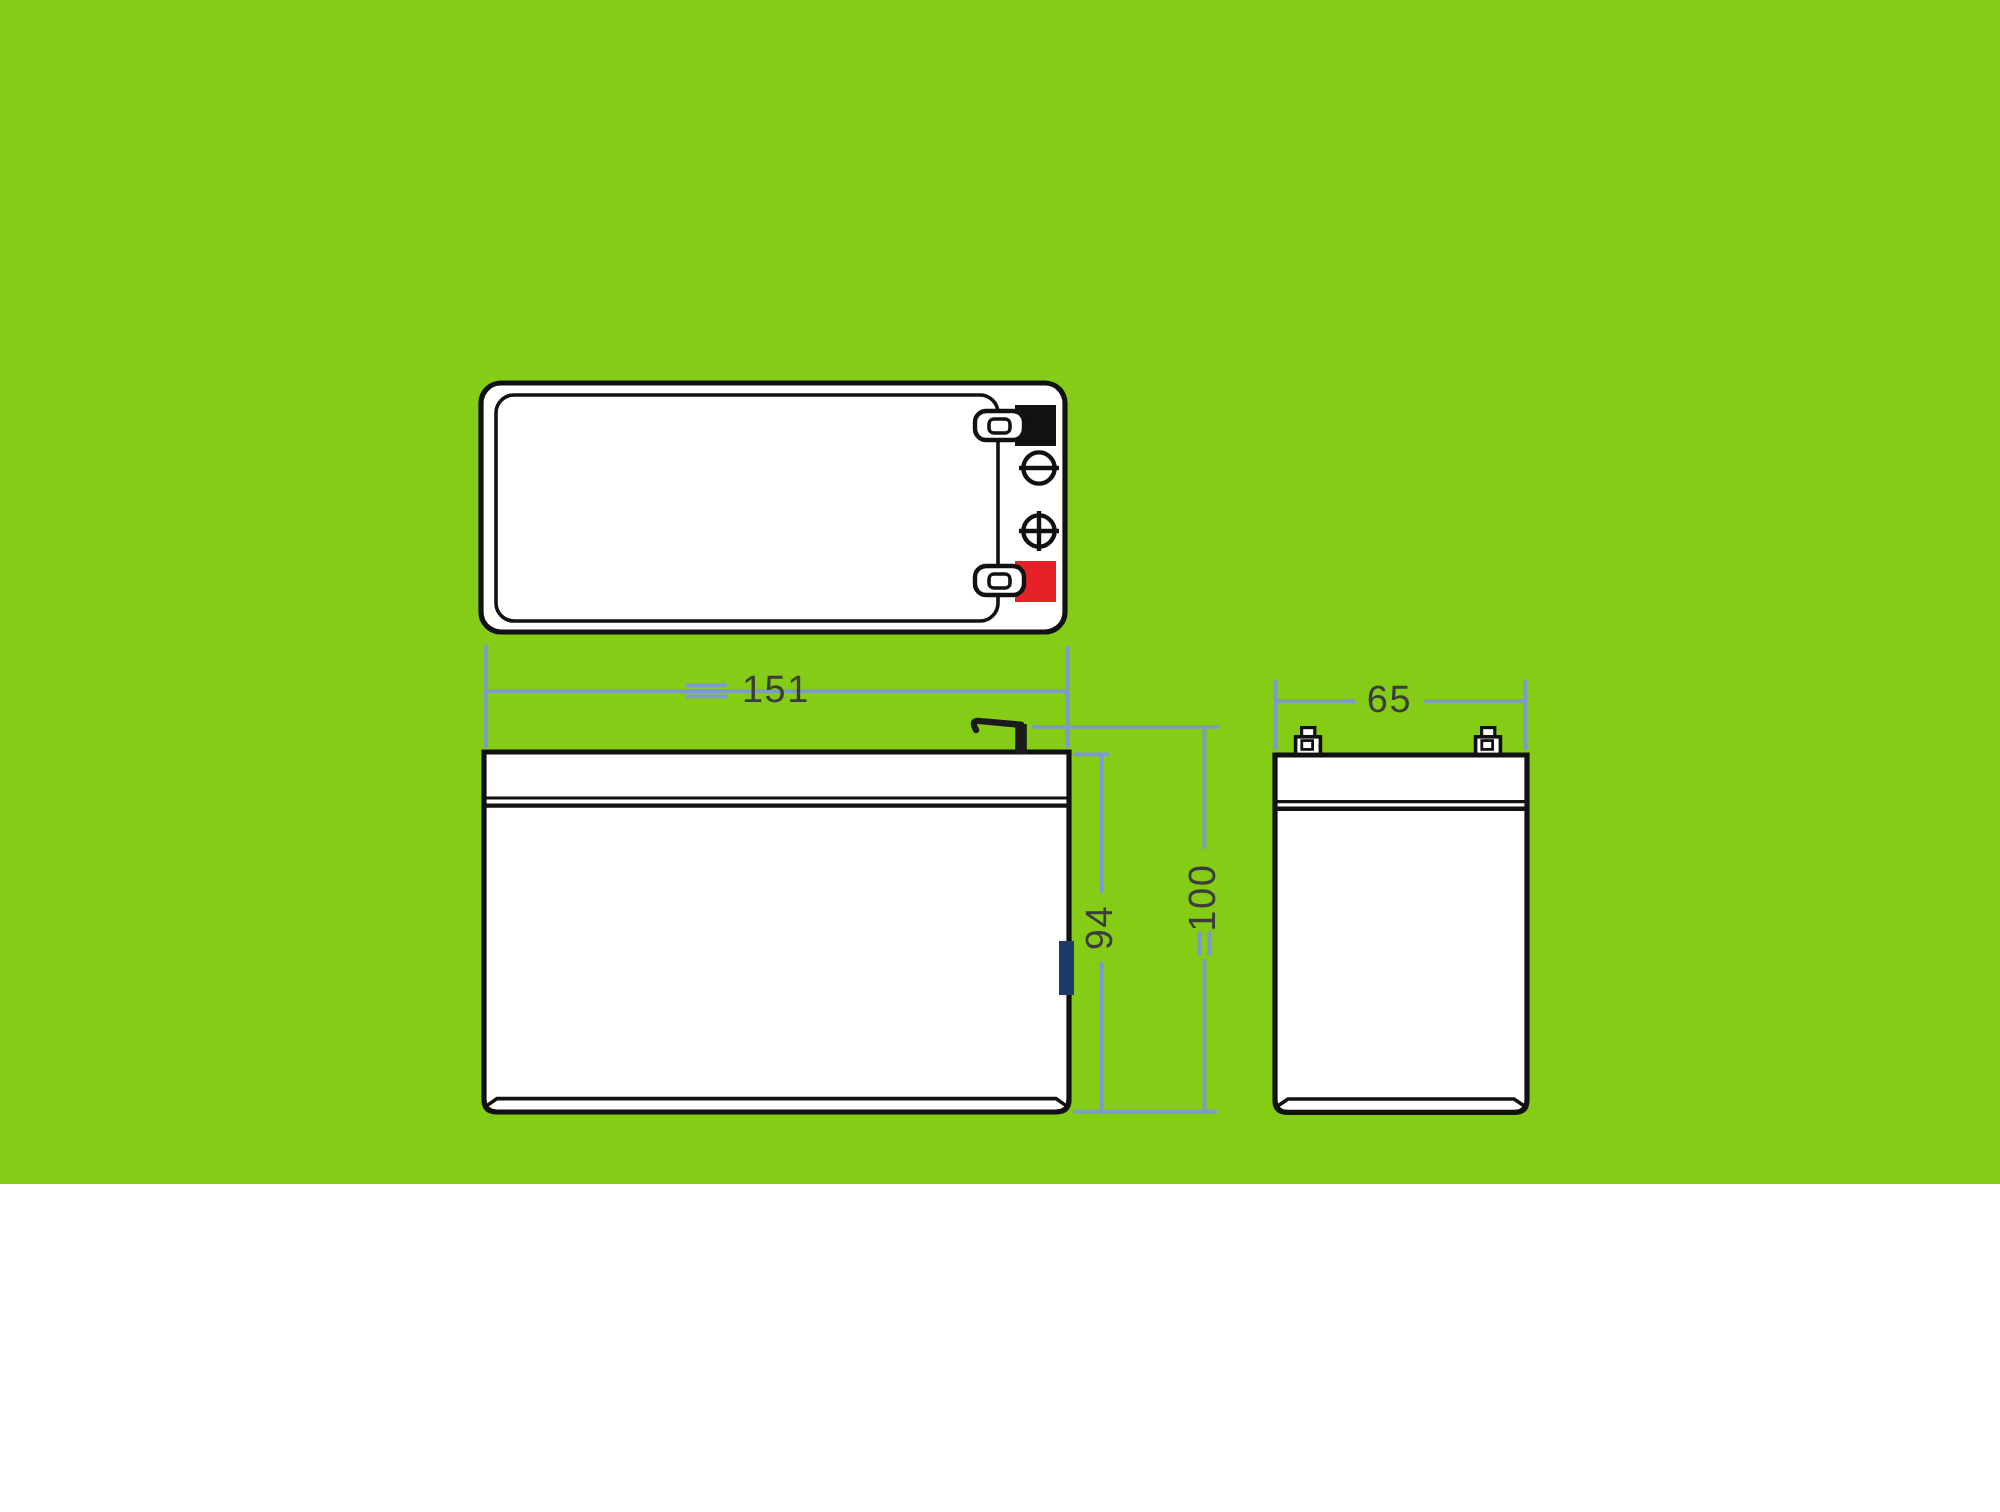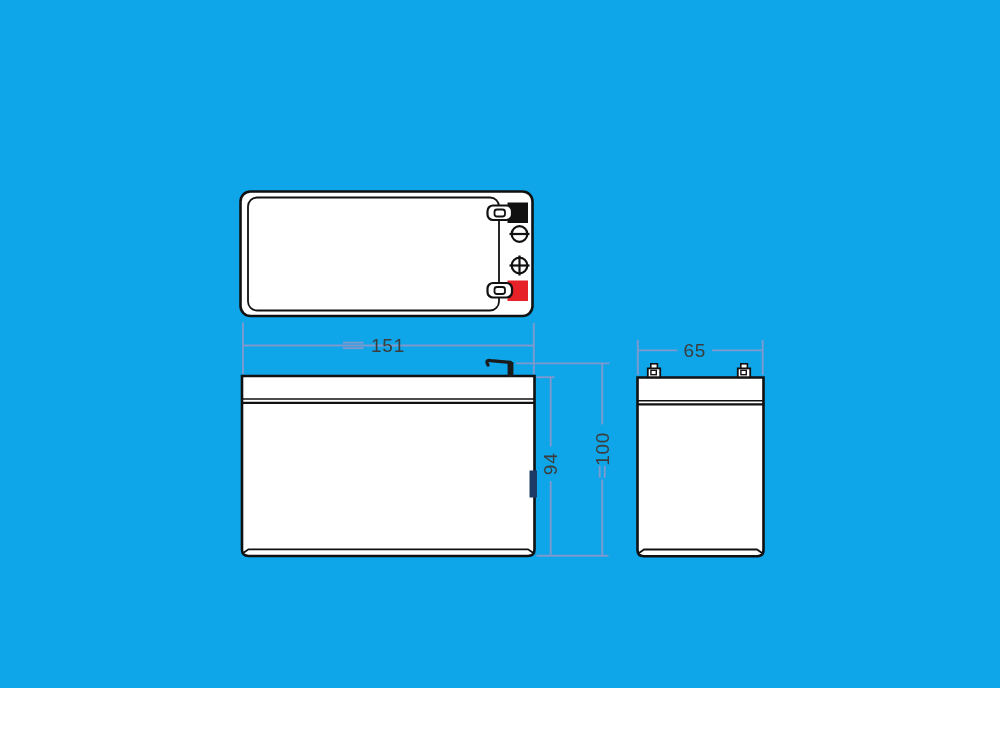--- a/index.html
+++ b/index.html
@@ -4,7 +4,7 @@
 <style>
   html,body{margin:0;padding:0;background:#ffffff;}
   #stage{
-    position:relative;width:1000px;height:688px;background:#0ea5e9;
+    position:relative;width:1000px;height:592px;background:#84cc16;
     font-family:"Liberation Sans",sans-serif;overflow:hidden;
   }
   svg{display:block;}

